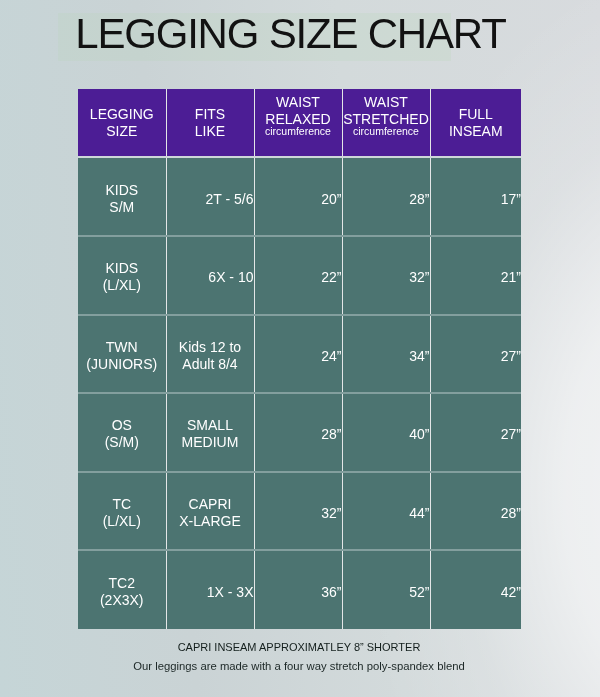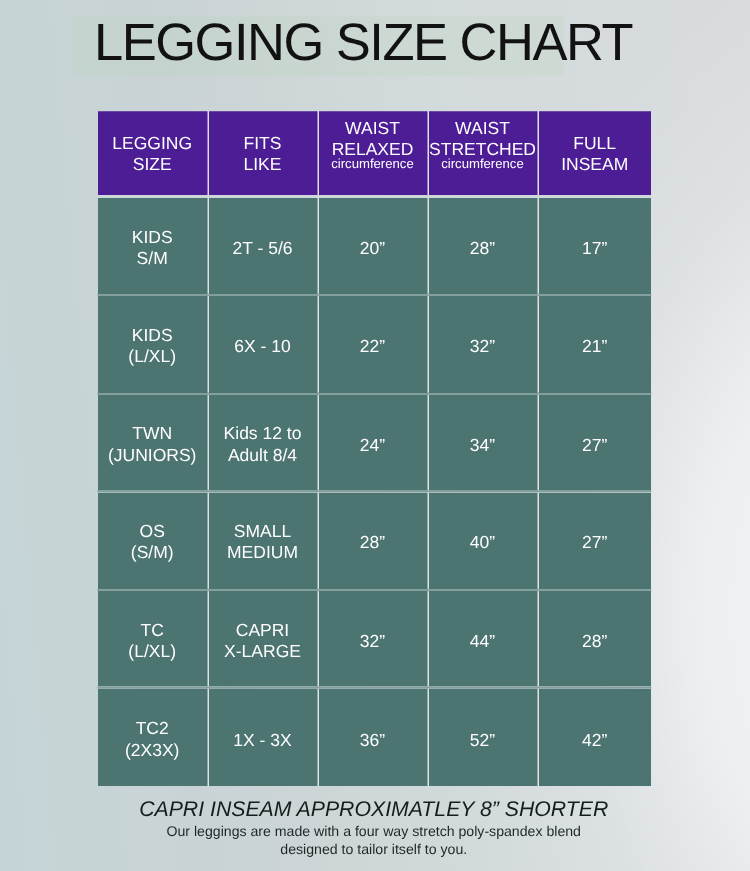--- a/index.html
+++ b/index.html
@@ -130,6 +130,7 @@
   }
   tbody td .cellbox.one-line {
     transform: translateY(calc(-50% + 2px));
+    text-align: right;
   }
   .footer {
     position: absolute;

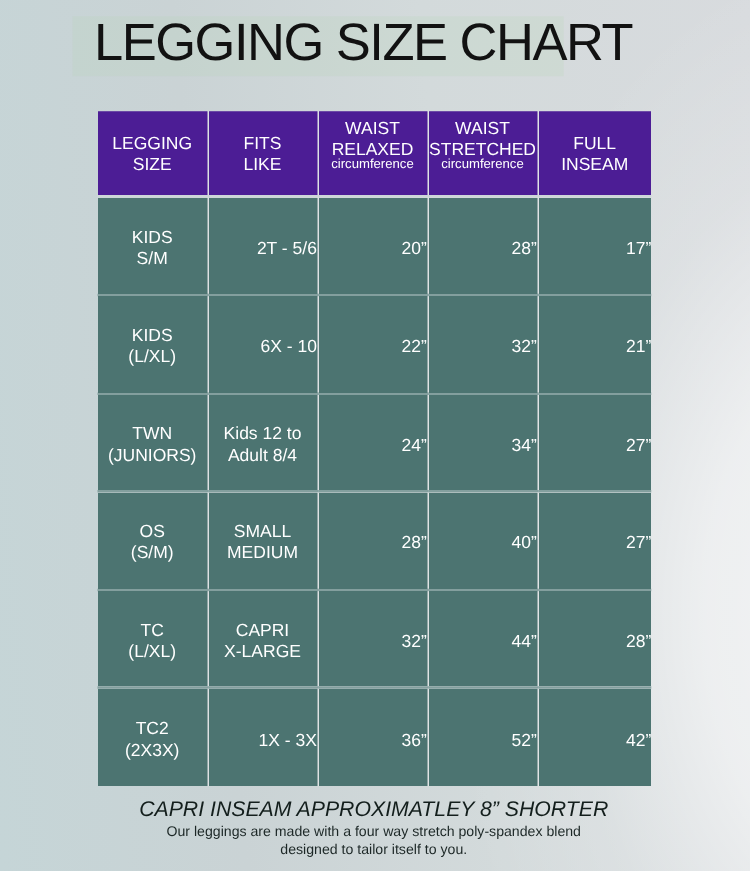--- a/index.html
+++ b/index.html
@@ -139,10 +139,9 @@
     text-align: center;
   }
   .foot-main {
-    font-size: 17px;
+    font-size: 11px;
     line-height: 17px;
     color: #131e1c;
-    font-style: italic;
   }
   .foot-sub {
     font-size: 11.3px;

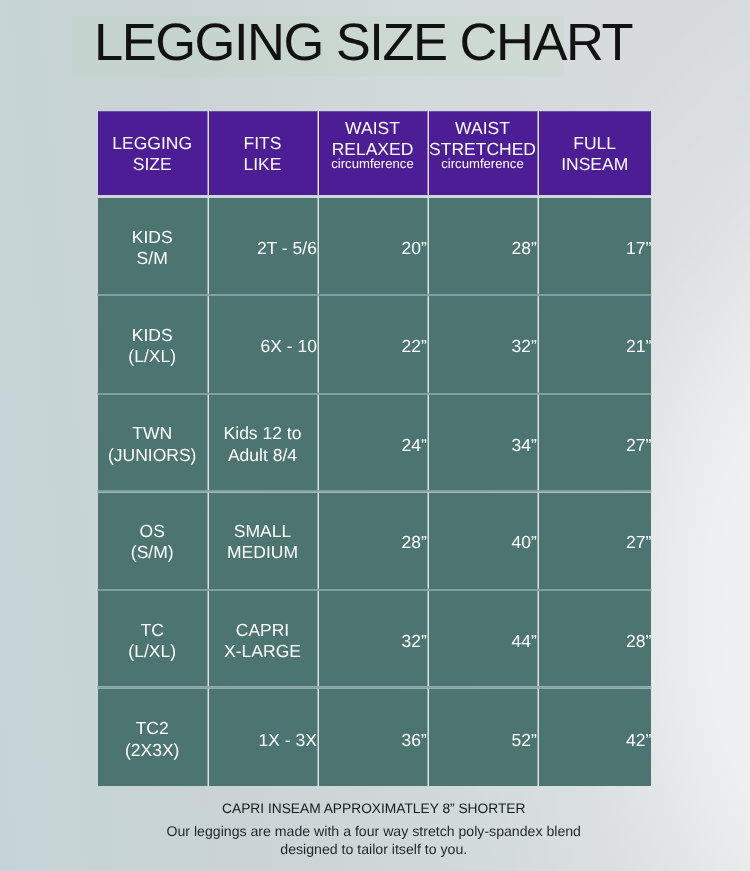--- a/index.html
+++ b/index.html
@@ -299,7 +299,6 @@
     <div class="foot-main">CAPRI INSEAM APPROXIMATLEY 8” SHORTER</div>
     <div class="foot-sub">
       <div>Our leggings are made with a four way stretch poly-spandex blend</div>
-      <div>designed to tailor itself to you.</div>
     </div>
   </div>
 

